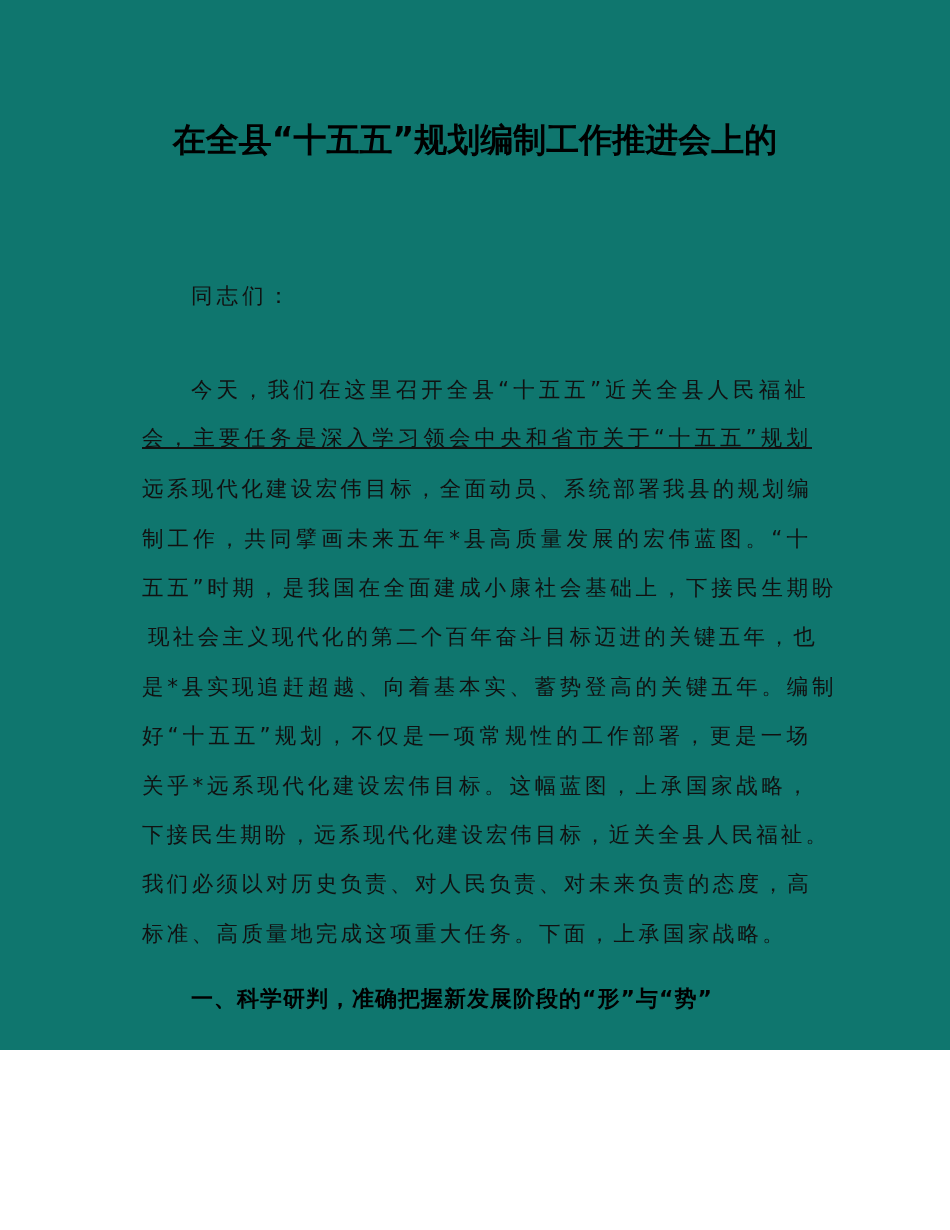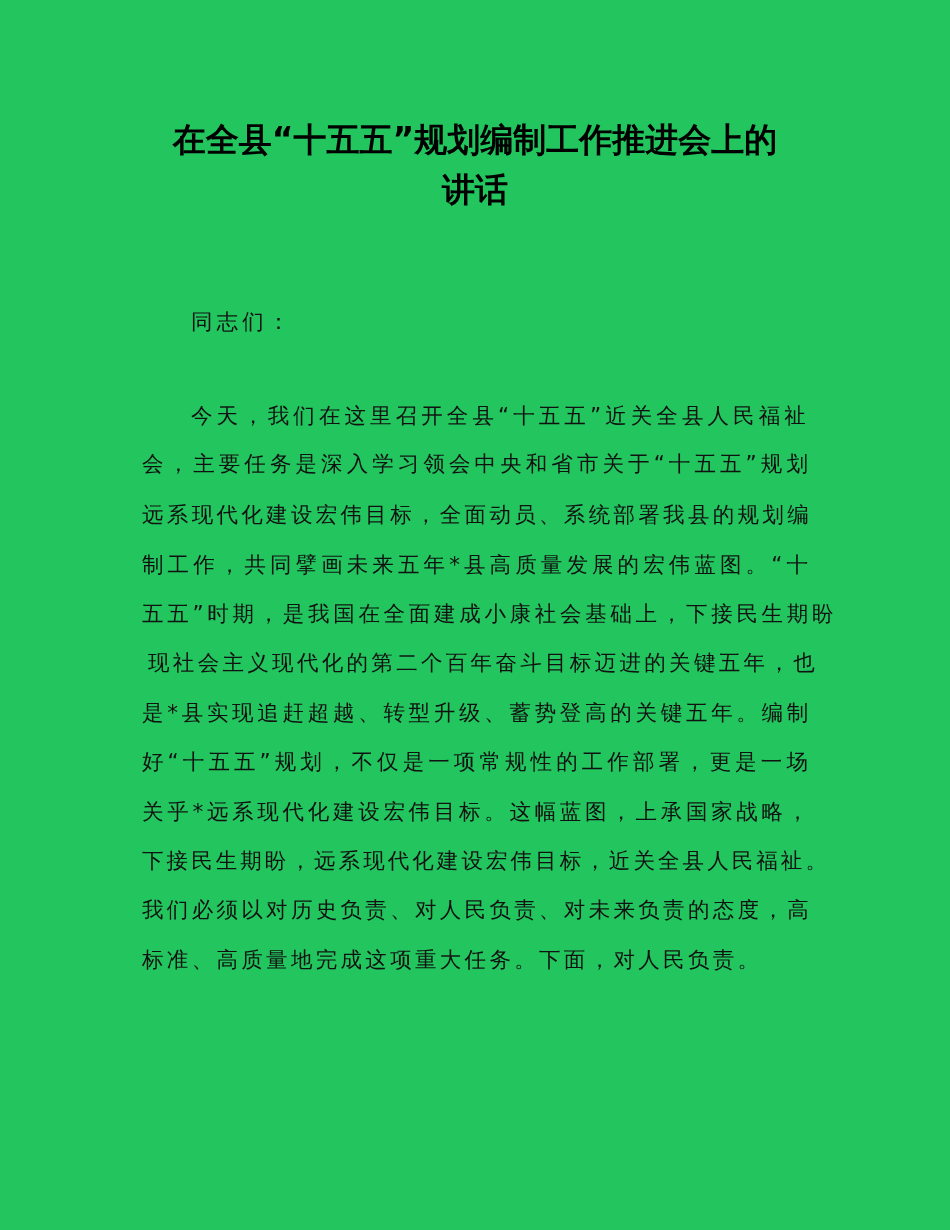--- a/index.html
+++ b/index.html
@@ -18,8 +18,8 @@
     .page {
       position: absolute;
       left: 0; top: 0;
-      width: 950px; height: 1230px;
-      background: #22c55e;
+      width: 950px; height: 1050px;
+      background: #0f766e;
     }
     .title-line {
       position: absolute;

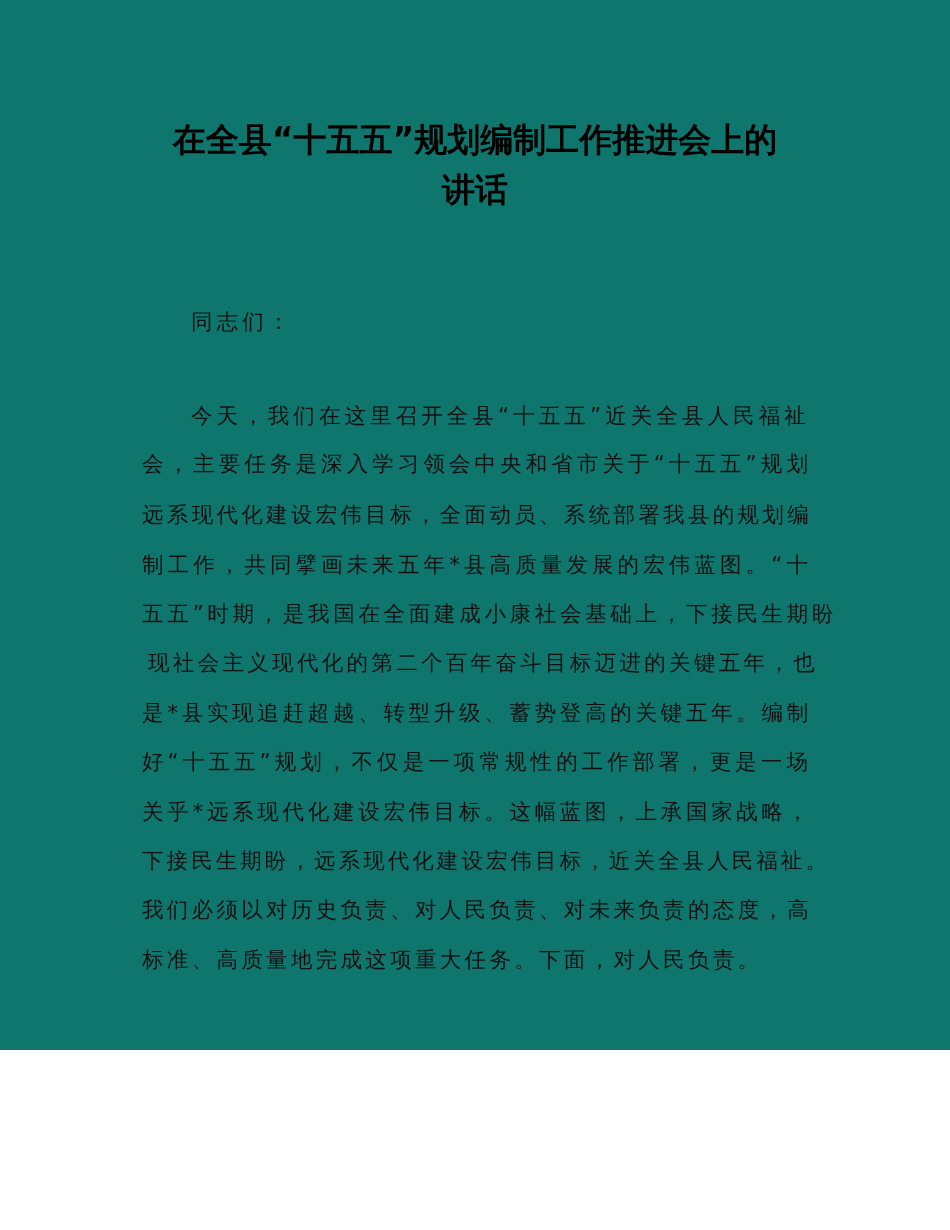--- a/index.html
+++ b/index.html
@@ -60,7 +60,6 @@
 <div class="page">
 
   <div class="title-line" style="top:120px;">在全县“十五五”规划编制工作推进会上的</div>
-  <div class="title-line" style="top:170px;">讲话</div>
 
   <div class="body-line" style="left: 191px; top: 281px; letter-spacing: 4.08218px;">同志们：</div>
 

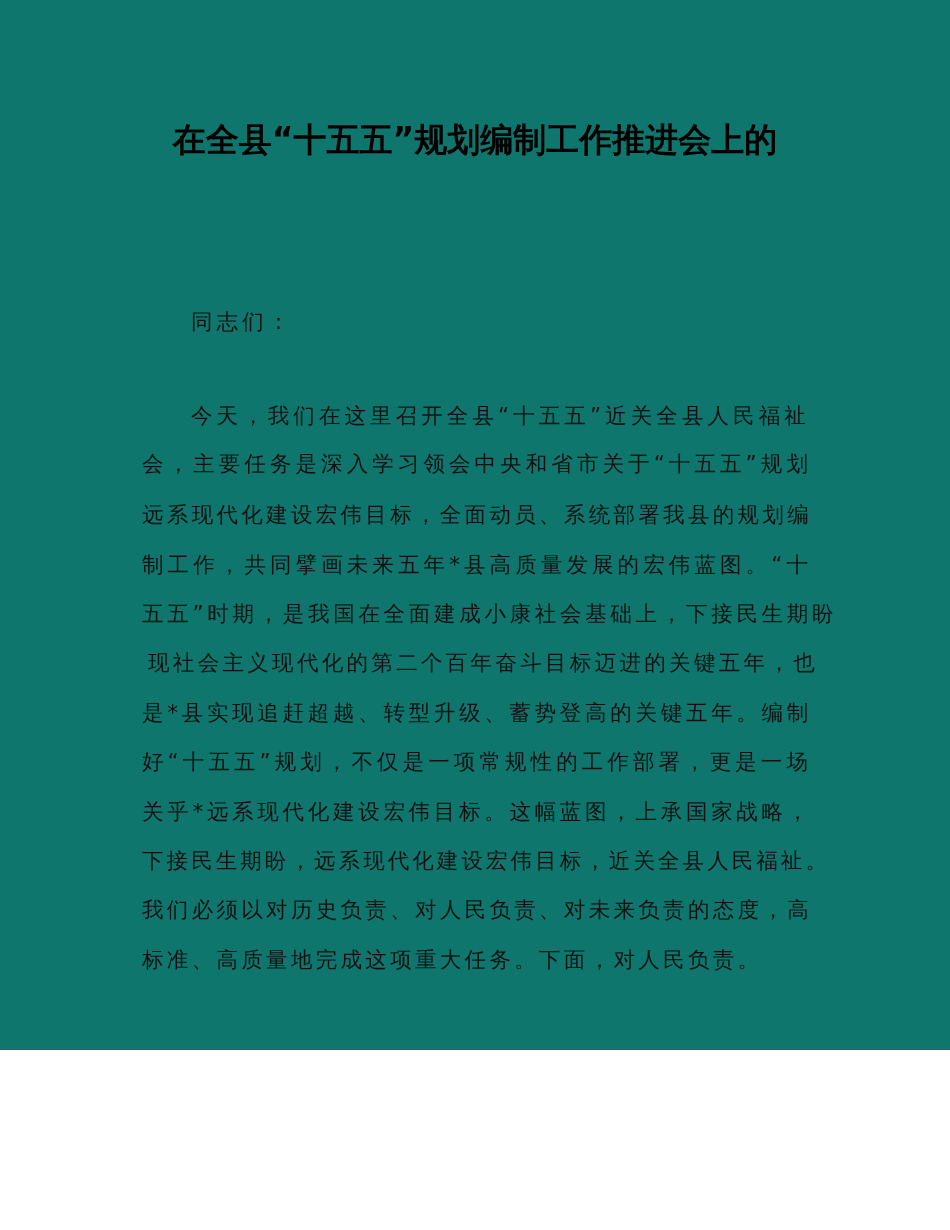--- a/index.html
+++ b/index.html
@@ -41,7 +41,6 @@
       line-height: 30px;
       letter-spacing: 3.4px;
       color: #111111;
-      margin-top: 26px;
     }
     .heading-line {
       position: absolute;

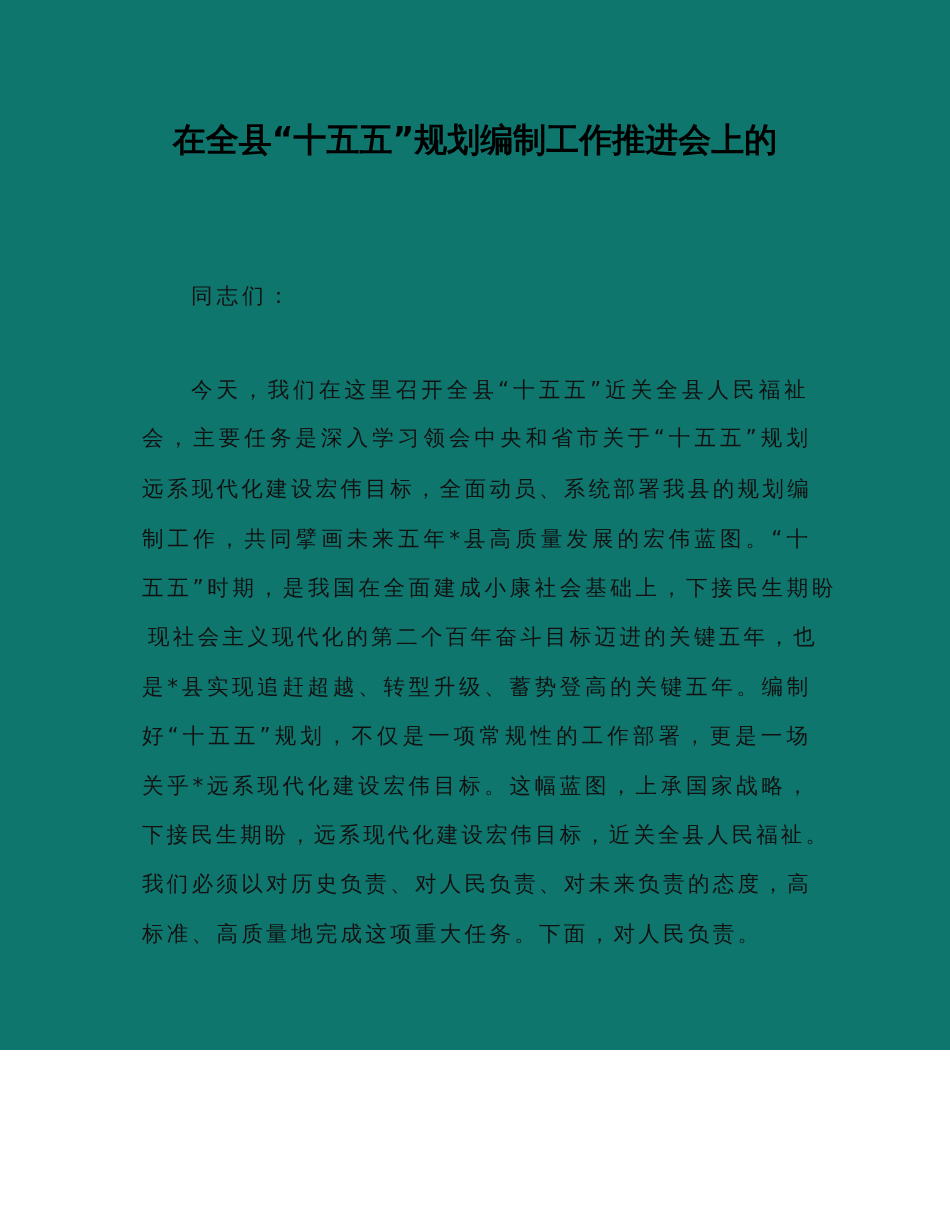--- a/index.html
+++ b/index.html
@@ -64,7 +64,7 @@
 
   <div>
     <div class="body-line" style="left: 191px; top: 375px; letter-spacing: 4.08218px;">今天，我们在这里召开全县“十五五”近关全县人民福祉</div>
-    <div class="body-line" style="left: 142px; top: 423px; letter-spacing: 4.08218px;">会，主要任务是深入学习领会中央和省市关于“十五五”规划</div>
+    <div class="body-line" style="left: 142px; top: 423px; letter-spacing: 4.08218px; text-decoration: underline;">会，主要任务是深入学习领会中央和省市关于“十五五”规划</div>
     <div class="body-line" style="left: 142px; top: 474px; letter-spacing: 3.31481px;">远系现代化建设宏伟目标，全面动员、系统部署我县的规划编</div>
     <div class="body-line" style="left: 142px; top: 524px; letter-spacing: 4.09664px;">制工作，共同擘画未来五年*县高质量发展的宏伟蓝图。“十</div>
     <div class="body-line" style="left: 142px; top: 573px; letter-spacing: 3.6985px;">五五”时期，是我国在全面建成小康社会基础上，下接民生期盼</div>

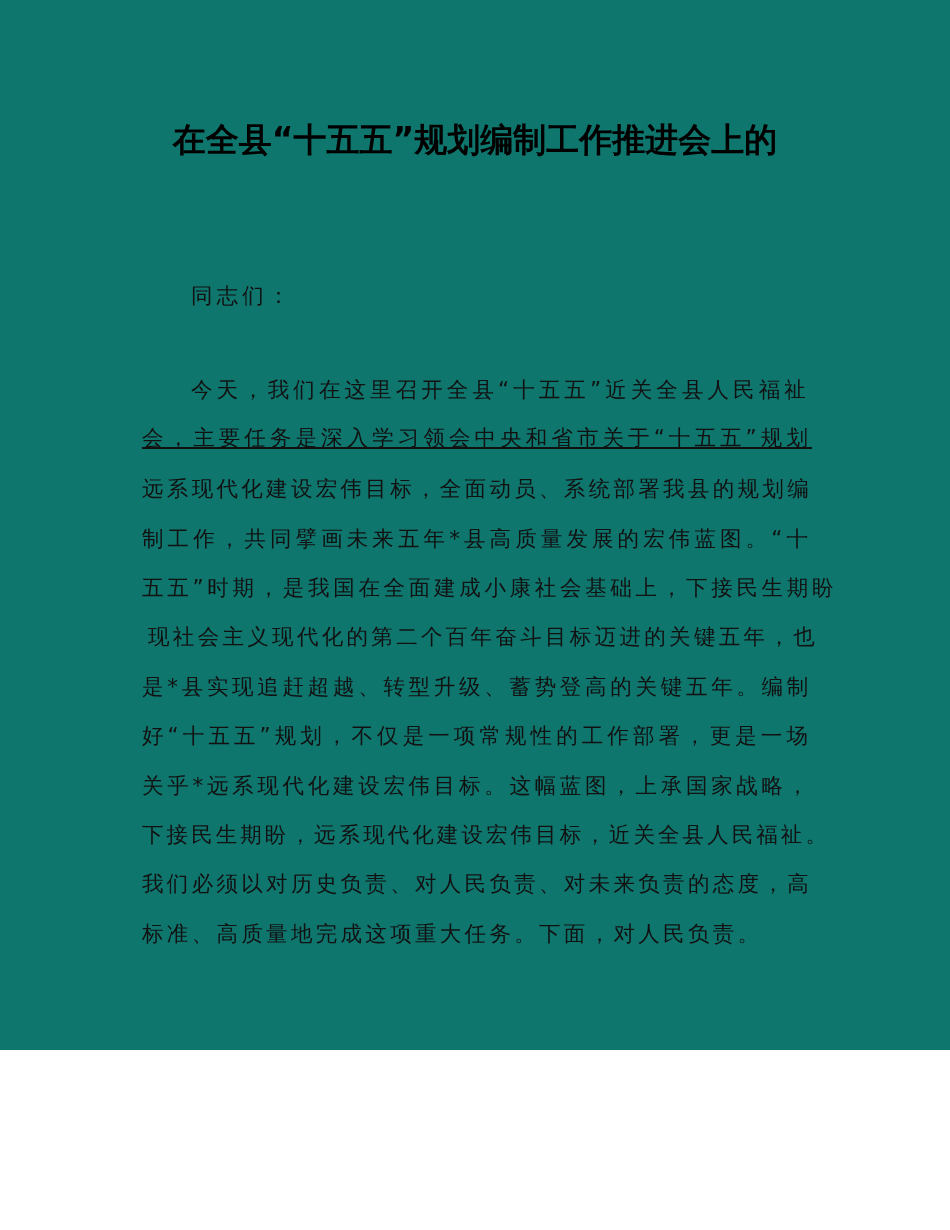--- a/index.html
+++ b/index.html
@@ -69,7 +69,7 @@
     <div class="body-line" style="left: 142px; top: 524px; letter-spacing: 4.09664px;">制工作，共同擘画未来五年*县高质量发展的宏伟蓝图。“十</div>
     <div class="body-line" style="left: 142px; top: 573px; letter-spacing: 3.6985px;">五五”时期，是我国在全面建成小康社会基础上，下接民生期盼</div>
     <div class="body-line" style="left: 148px; top: 622px; letter-spacing: 3.31481px;">现社会主义现代化的第二个百年奋斗目标迈进的关键五年，也</div>
-    <div class="body-line" style="left: 142px; top: 672px; letter-spacing: 3.71296px;">是*县实现追赶超越、转型升级、蓄势登高的关键五年。编制</div>
+    <div class="body-line" style="left: 142px; top: 672px; letter-spacing: 3.71296px;">是*县实现追赶超越、向着基本实、蓄势登高的关键五年。编制</div>
     <div class="body-line" style="left: 142px; top: 721px; letter-spacing: 4.08218px;">好“十五五”规划，不仅是一项常规性的工作部署，更是一场</div>
     <div class="body-line" style="left: 142px; top: 771px; letter-spacing: 3.71296px;">关乎*远系现代化建设宏伟目标。这幅蓝图，上承国家战略，</div>
     <div class="body-line" style="left: 142px; top: 820px; letter-spacing: 3.07143px; text-align: right;">下接民生期盼，远系现代化建设宏伟目标，近关全县人民福祉。</div>

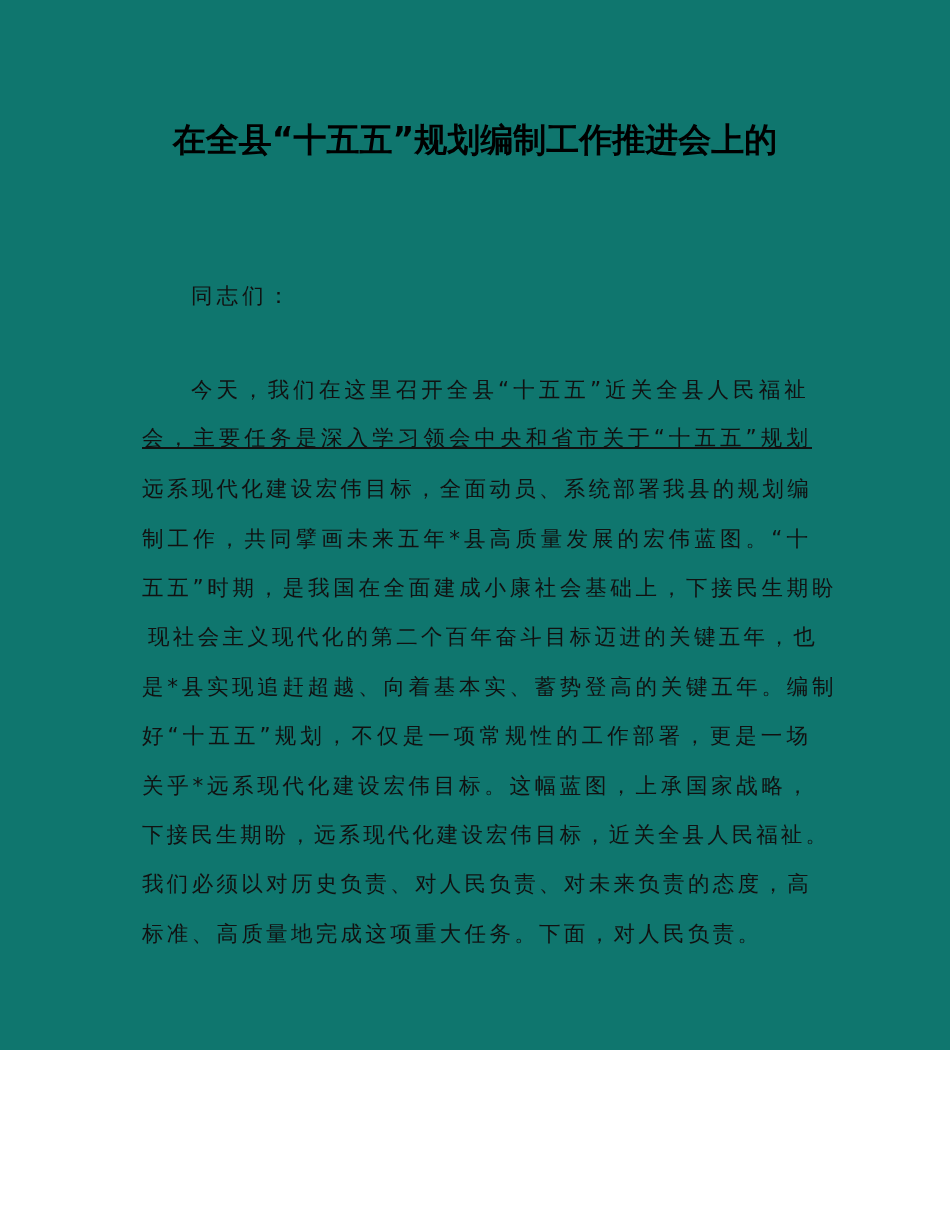--- a/index.html
+++ b/index.html
@@ -74,7 +74,7 @@
     <div class="body-line" style="left: 142px; top: 771px; letter-spacing: 3.71296px;">关乎*远系现代化建设宏伟目标。这幅蓝图，上承国家战略，</div>
     <div class="body-line" style="left: 142px; top: 820px; letter-spacing: 3.07143px; text-align: right;">下接民生期盼，远系现代化建设宏伟目标，近关全县人民福祉。</div>
     <div class="body-line" style="left: 142px; top: 869px; letter-spacing: 3.31481px; font-family: Liberation Serif, serif;">我们必须以对历史负责、对人民负责、对未来负责的态度，高</div>
-    <div class="body-line" style="left: 142px; top: 919px; letter-spacing: 3.31481px;">标准、高质量地完成这项重大任务。下面，对人民负责。</div>
+    <div class="body-line" style="left: 142px; top: 919px; letter-spacing: 3.31481px;">标准、高质量地完成这项重大任务。下面，上承国家战略。</div>
   </div>
 
 

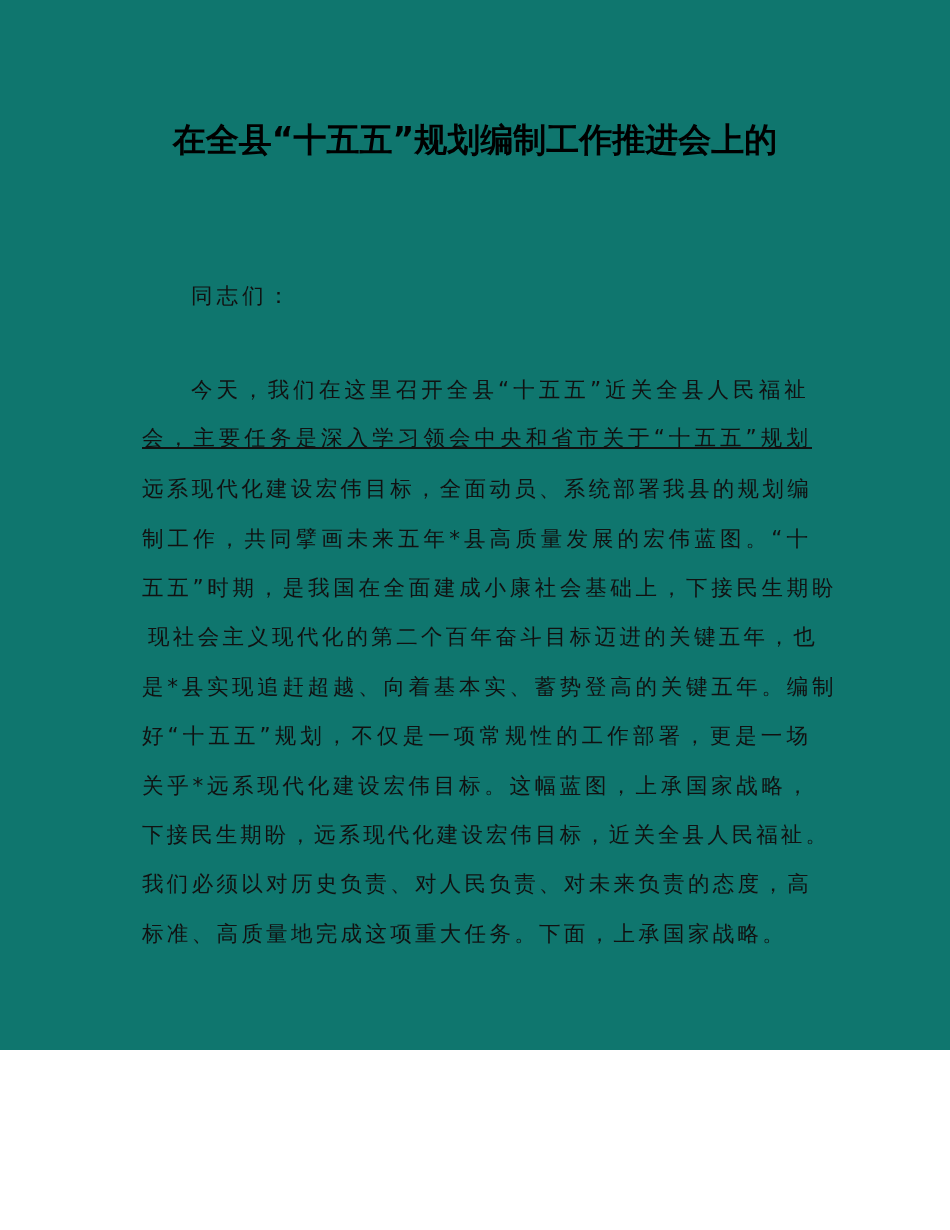--- a/index.html
+++ b/index.html
@@ -77,6 +77,7 @@
     <div class="body-line" style="left: 142px; top: 919px; letter-spacing: 3.31481px;">标准、高质量地完成这项重大任务。下面，上承国家战略。</div>
   </div>
 
+  <div class="heading-line" style="left:191px; top:984px;">一、科学研判，准确把握新发展阶段的“形”与“势”</div>
 
 </div>
 

